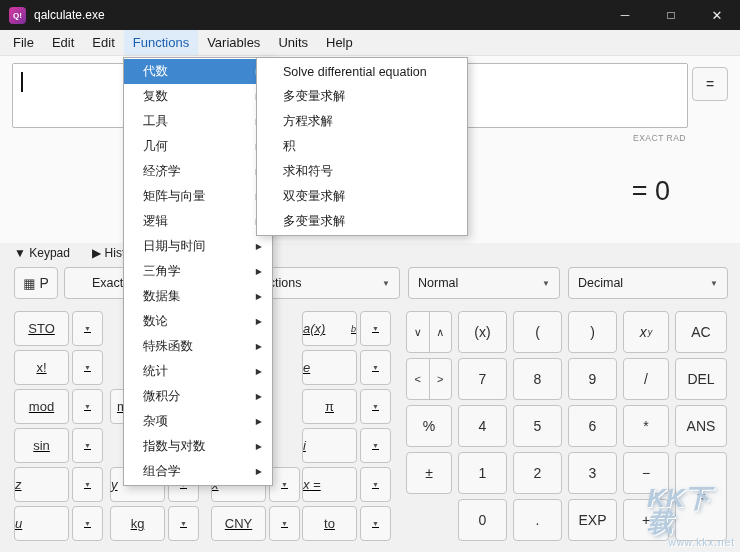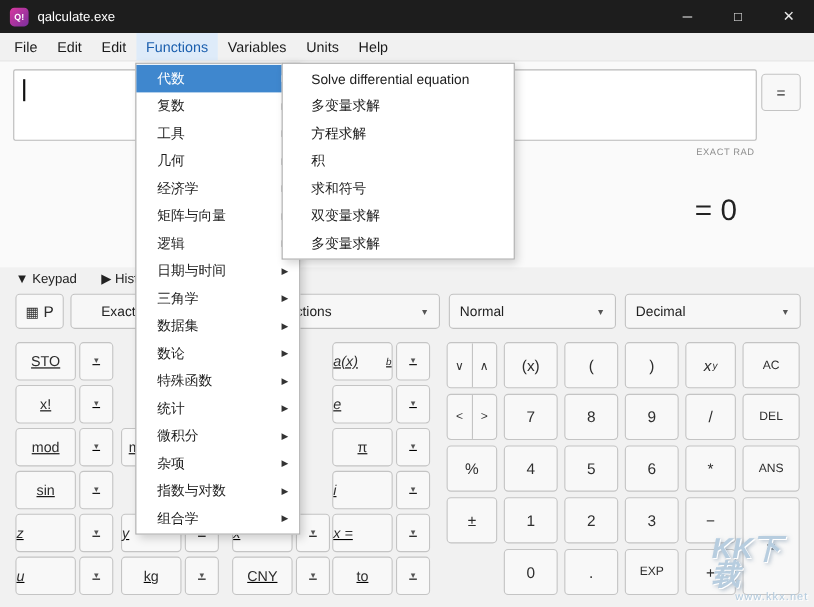--- a/index.html
+++ b/index.html
@@ -62,7 +62,7 @@
   .rk-grid { position:absolute; left:406px; top:311px; display:grid;
     grid-template-columns:46px 49px 49px 49px 46px 52px; grid-template-rows:repeat(5,42px); gap:5px 6px; }
   .rk-btn { font-size:14px; }
-  .rk-small { font-size:11px; }
+  .rk-small { font-size:14px; }
   .rk-btn sup { font-size:9px; margin-left:1px; }
   .rk-split { padding:0; overflow:hidden; display:flex; align-items:stretch; }
   .rk-split .half { flex:1; display:flex; align-items:center; justify-content:center; font-size:11px; color:#333; }

